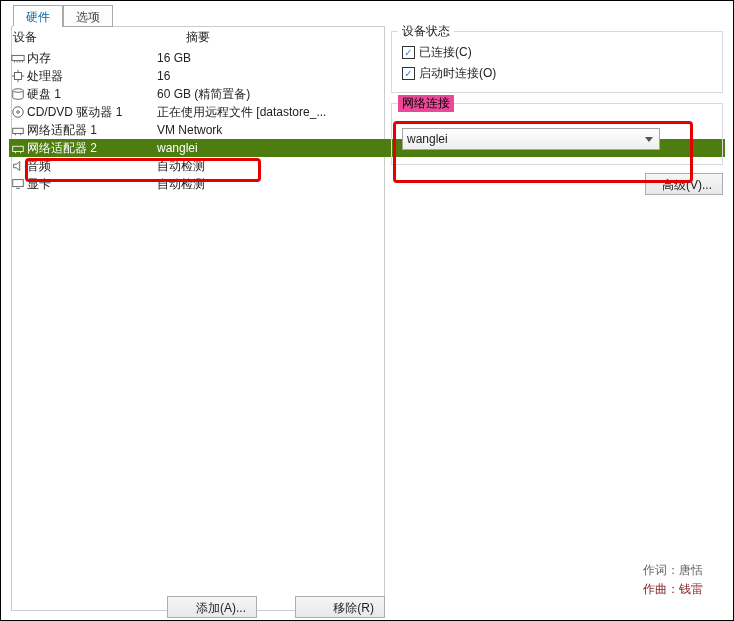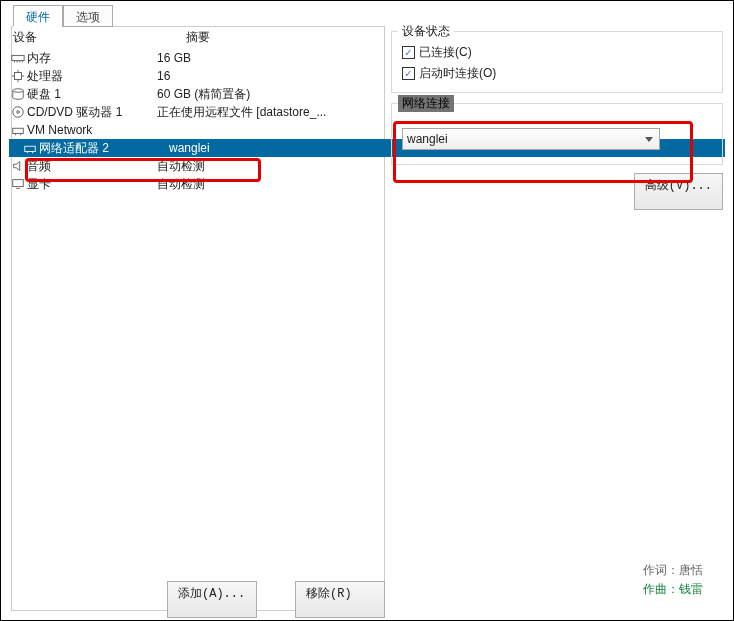--- a/index.html
+++ b/index.html
@@ -31,7 +31,7 @@
 .chk { display: flex; align-items: center; margin: 2px 0 4px 0; color: #222; }
 .chk .box { width: 13px; height: 13px; border: 1px solid #333; background: #fff; margin-right: 4px; display: flex; align-items: center; justify-content: center; font-size: 10px; color: #3a7fd5; }
 .net-grp { border: 1px solid #d9d9d9; padding: 24px 10px 14px 10px; position: relative; margin-top: 4px; }
-.net-grp .legend { position: absolute; top: -9px; left: 6px; background: #737373; padding: 0 4px; text-align: right; }
+.net-grp .legend { position: absolute; top: -9px; left: 6px; background: #ec4899; padding: 0 4px; text-align: right; }
 .combo { width: 258px; height: 22px; border: 1px solid #a6a6a6; background: linear-gradient(#fff,#eee); display: flex; align-items: center; padding: 0 18px 0 4px; color: #222; position: relative; }
 .combo:after { content: ""; position: absolute; right: 6px; top: 8px; border-left: 4px solid transparent; border-right: 4px solid transparent; border-top: 5px solid #555; }
 .adv-btn-row { text-align: right; margin-top: 8px; }

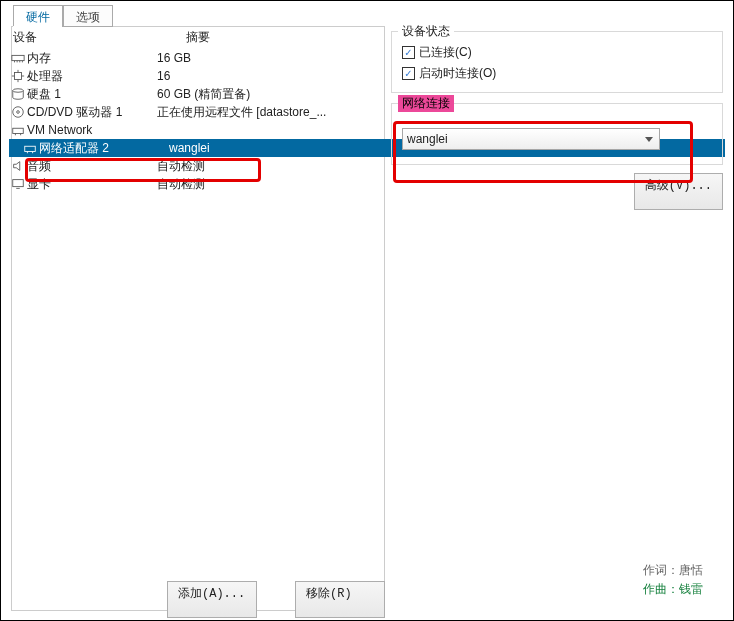--- a/index.html
+++ b/index.html
@@ -115,6 +115,7 @@
             <line x1="11" y1="12" x2="11" y2="14" stroke="#555"></line>
           </svg>
         </span>
+      <span class="name">网络适配器 1</span>
       <span class="summ">VM Network</span>
     </div>
     <div class="dev-row sel">

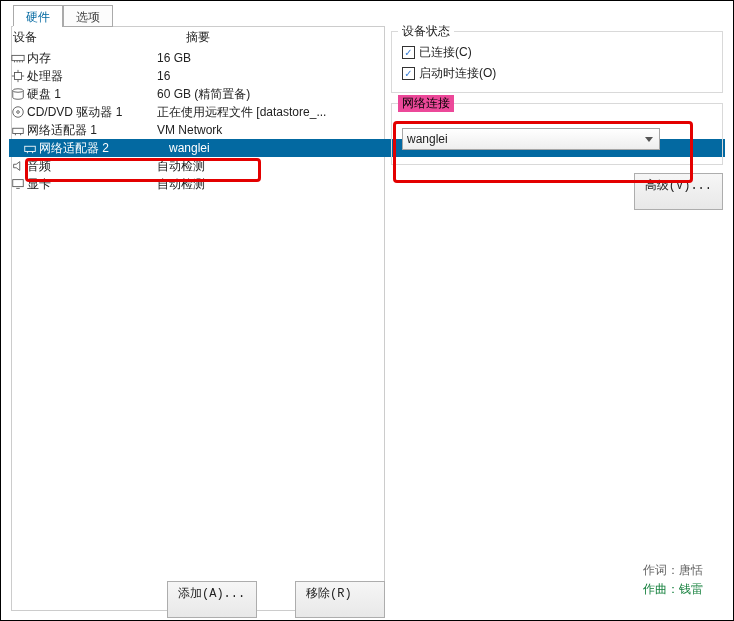--- a/index.html
+++ b/index.html
@@ -20,7 +20,7 @@
 .dev-row .ic svg { width: 14px; height: 14px; }
 .dev-row .name { width: 130px; color: #222; white-space: nowrap; overflow: hidden; }
 .dev-row .summ { flex: 1; color: #222; white-space: nowrap; overflow: hidden; }
-.dev-row.sel { background: #0369a1; color: #fff; padding-left: 12px; }
+.dev-row.sel { background: #4d7c0f; color: #fff; }
 .dev-row.sel .name, .dev-row.sel .summ, .dev-row.sel .ic { color: #fff; }
 .highlight-hw { position: absolute; border: 3px solid #e30000; pointer-events: none; }
 .hl1 { left: 24px; top: 157px; width: 236px; height: 24px; border-radius: 4px; }

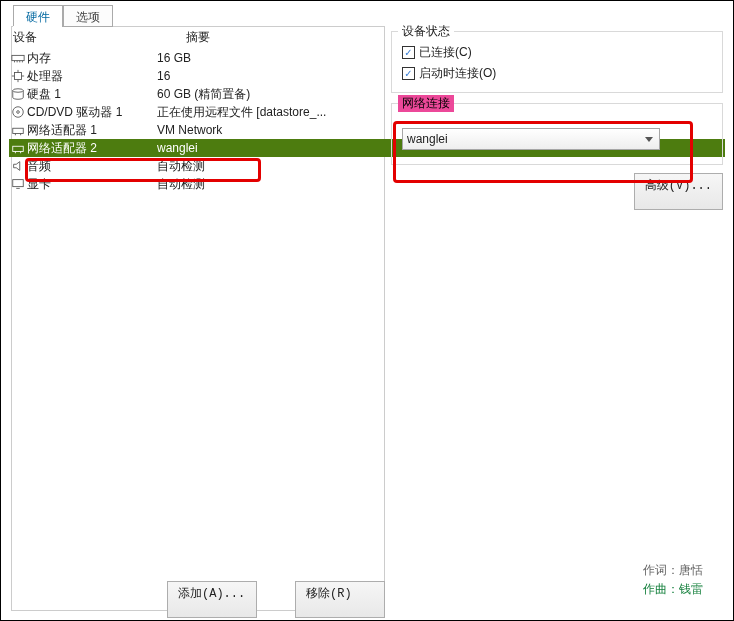--- a/index.html
+++ b/index.html
@@ -35,7 +35,7 @@
 .combo { width: 258px; height: 22px; border: 1px solid #a6a6a6; background: linear-gradient(#fff,#eee); display: flex; align-items: center; padding: 0 18px 0 4px; color: #222; position: relative; }
 .combo:after { content: ""; position: absolute; right: 6px; top: 8px; border-left: 4px solid transparent; border-right: 4px solid transparent; border-top: 5px solid #555; }
 .adv-btn-row { text-align: right; margin-top: 8px; }
-.btn { display: inline-block; min-width: 78px; height: 37px; border: 1px solid #adadad; background: linear-gradient(#f6f6f6,#e8e8e8); color: #222; padding: 3px 10px; text-align: left; font-family: Liberation Mono, monospace; }
+.btn { display: inline-block; min-width: 78px; height: 22px; border: 1px solid #adadad; background: linear-gradient(#f6f6f6,#e8e8e8); color: #222; padding: 3px 10px; text-align: right; }
 .bottom-btns { position: absolute; left: 10px; bottom: 2px; right: 348px; display: flex; justify-content: flex-end; gap: 6px; }
 .bottom-btns .btn { width: 90px; margin-left: 32px; }
 .credits { position: absolute; right: 30px; bottom: 22px; text-align: right; }

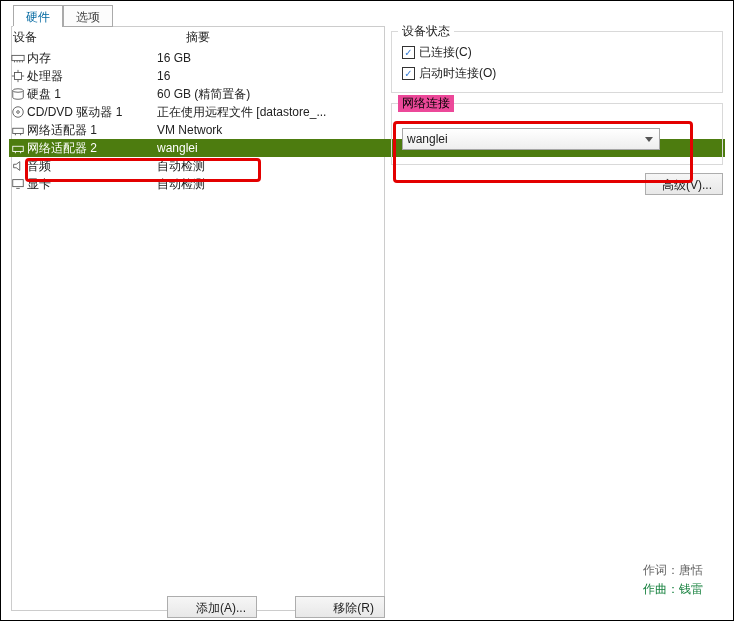--- a/index.html
+++ b/index.html
@@ -40,7 +40,7 @@
 .bottom-btns .btn { width: 90px; margin-left: 32px; }
 .credits { position: absolute; right: 30px; bottom: 22px; text-align: right; }
 .credits .l1 { color: #666; margin-bottom: 2px; }
-.credits .l2 { color: #15803d; }
+.credits .l2 { color: #7f1d1d; }
 </style>
 </head>
 <body>

